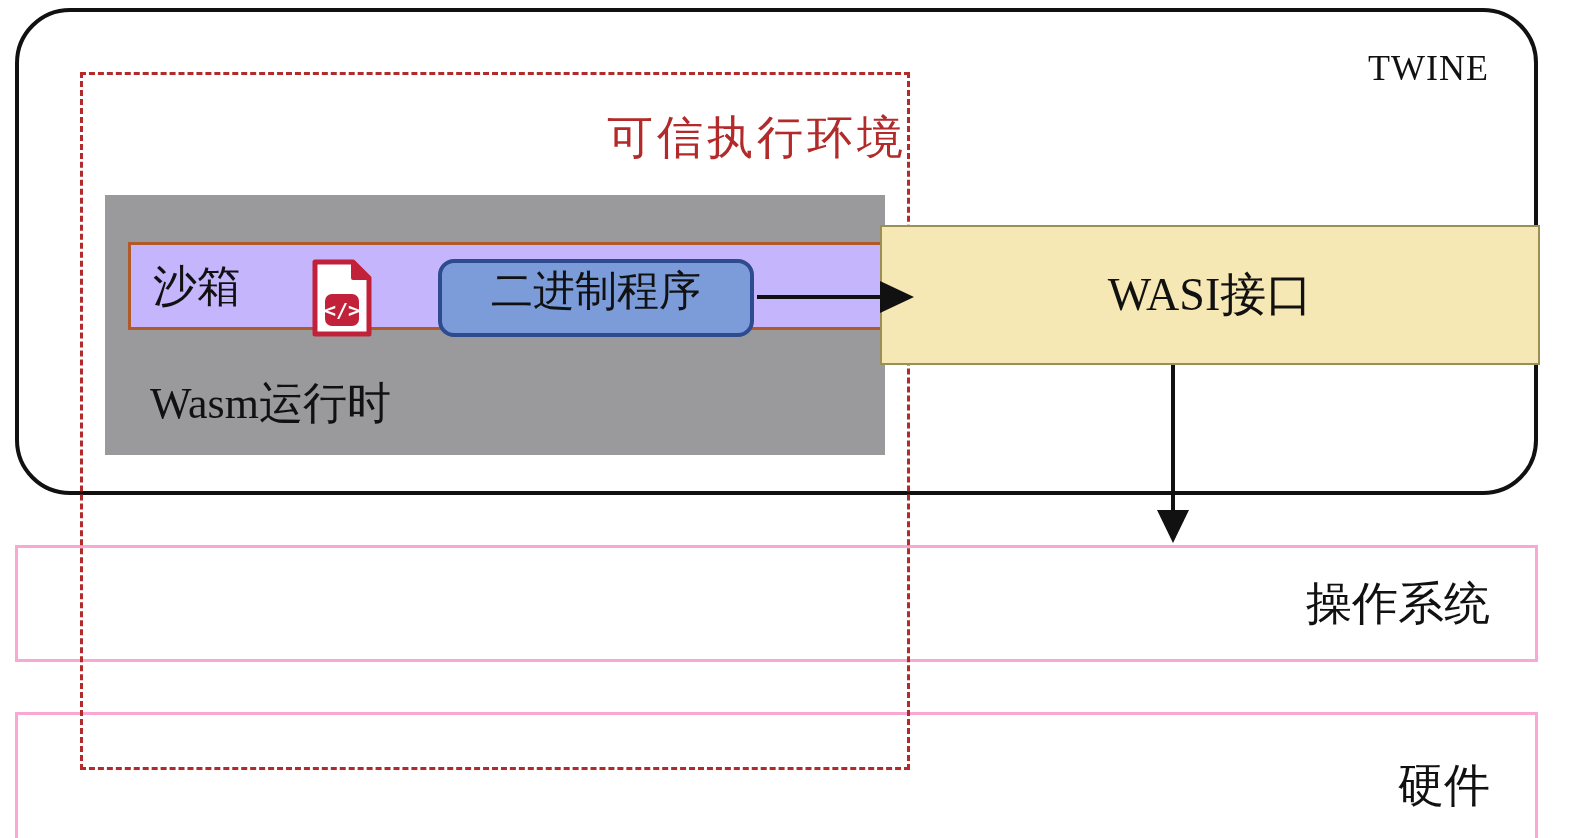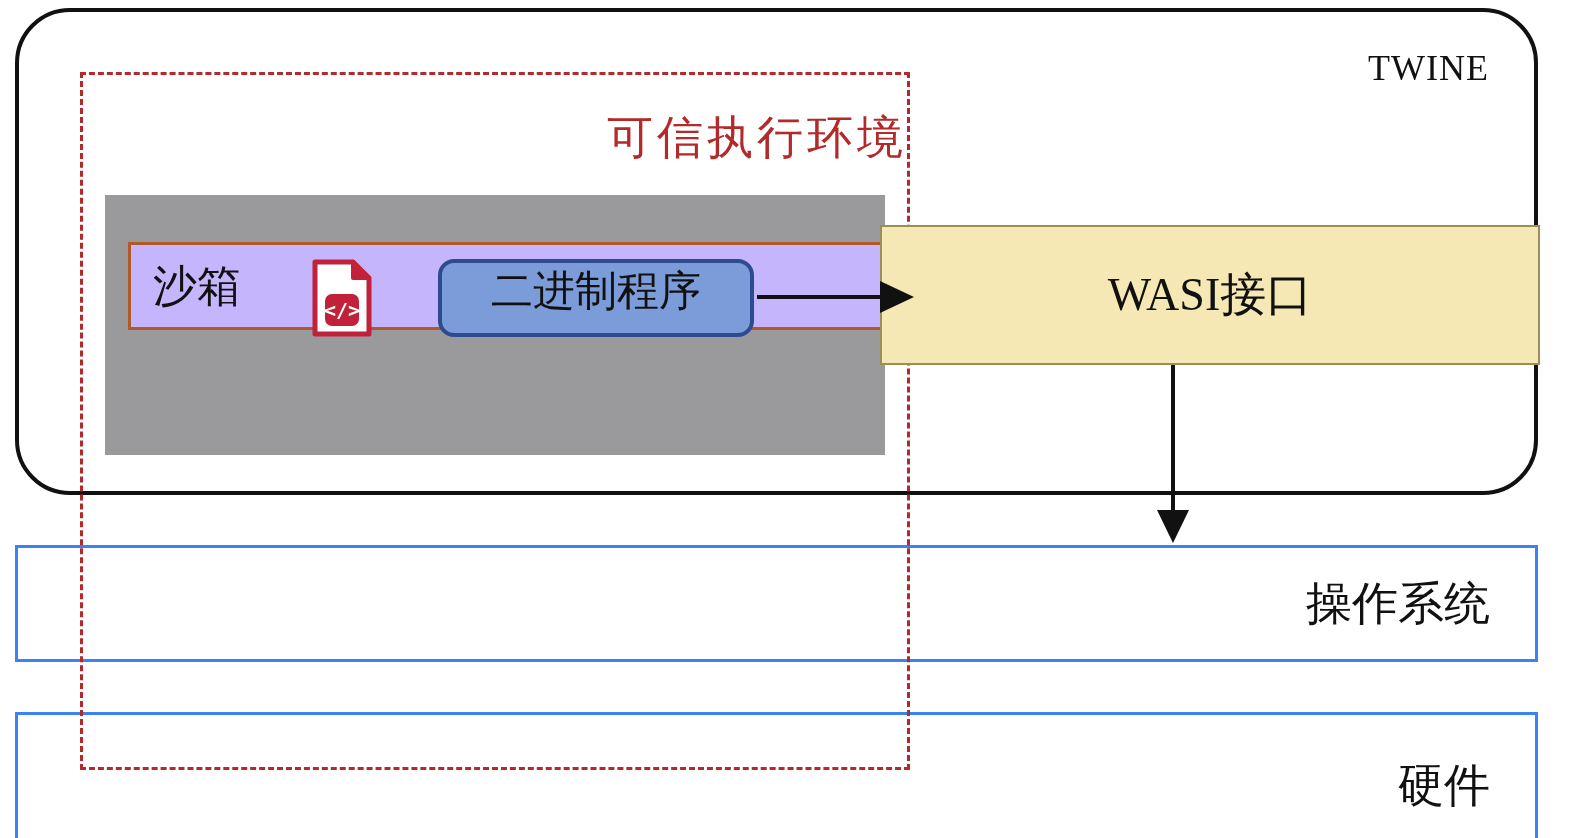--- a/index.html
+++ b/index.html
@@ -188,6 +188,7 @@
         <span class="binary-label">二进制程序</span>
       </div>
     </div>
+    <div class="runtime-label">Wasm运行时</div>
   </div>
 
   <div class="wasi-box">

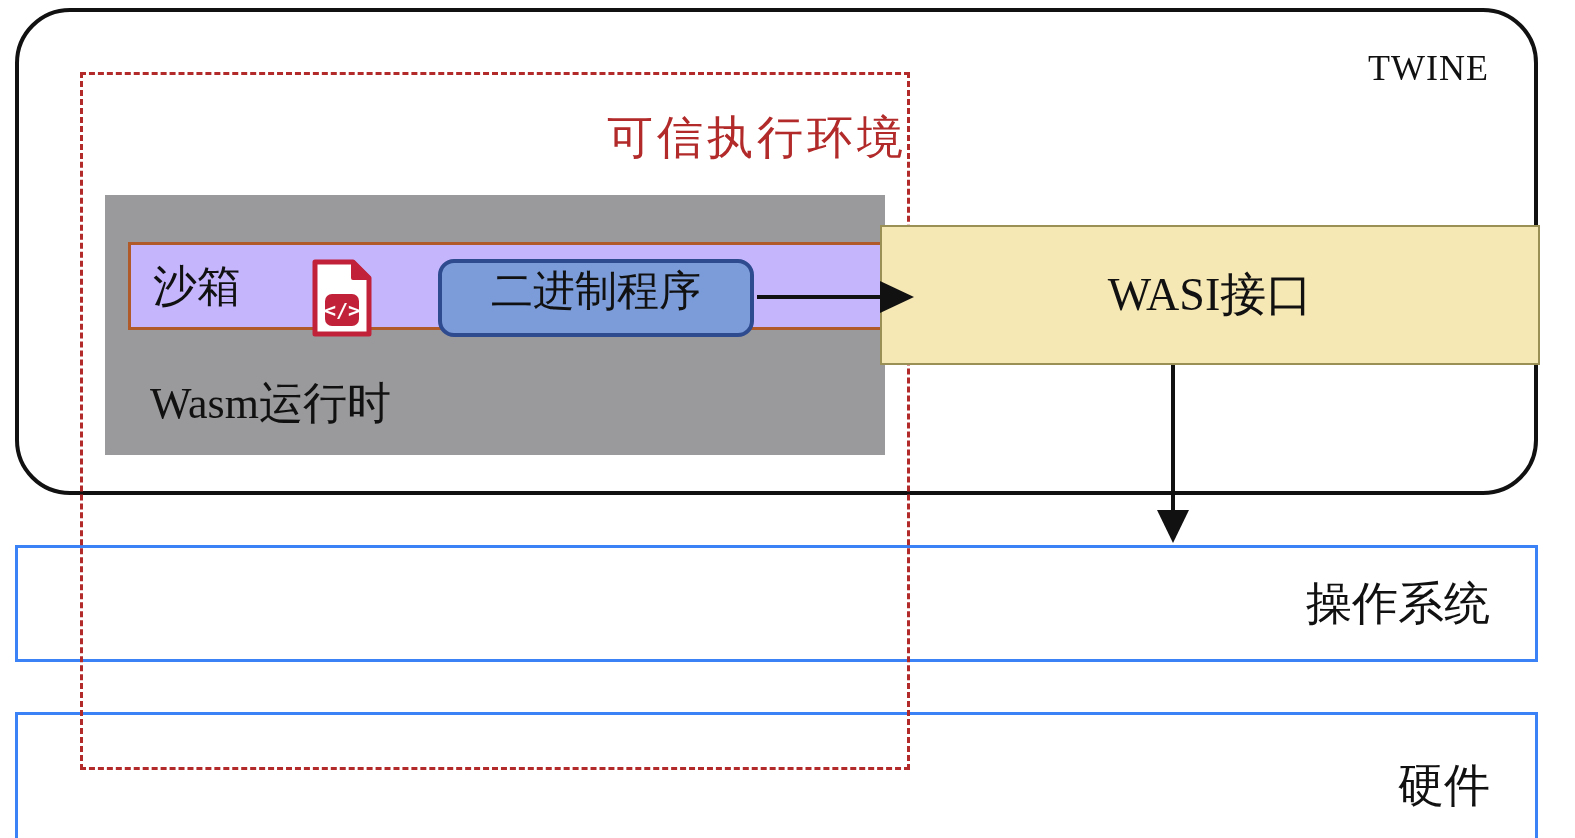--- a/index.html
+++ b/index.html
@@ -35,7 +35,7 @@
     position: absolute;
     left: 15px;
     width: 1523px;
-    border: 3px solid #3b82f6;
+    border: 3px solid #f9a8d4;
     background: #ffffff;
     z-index: 1;
   }

